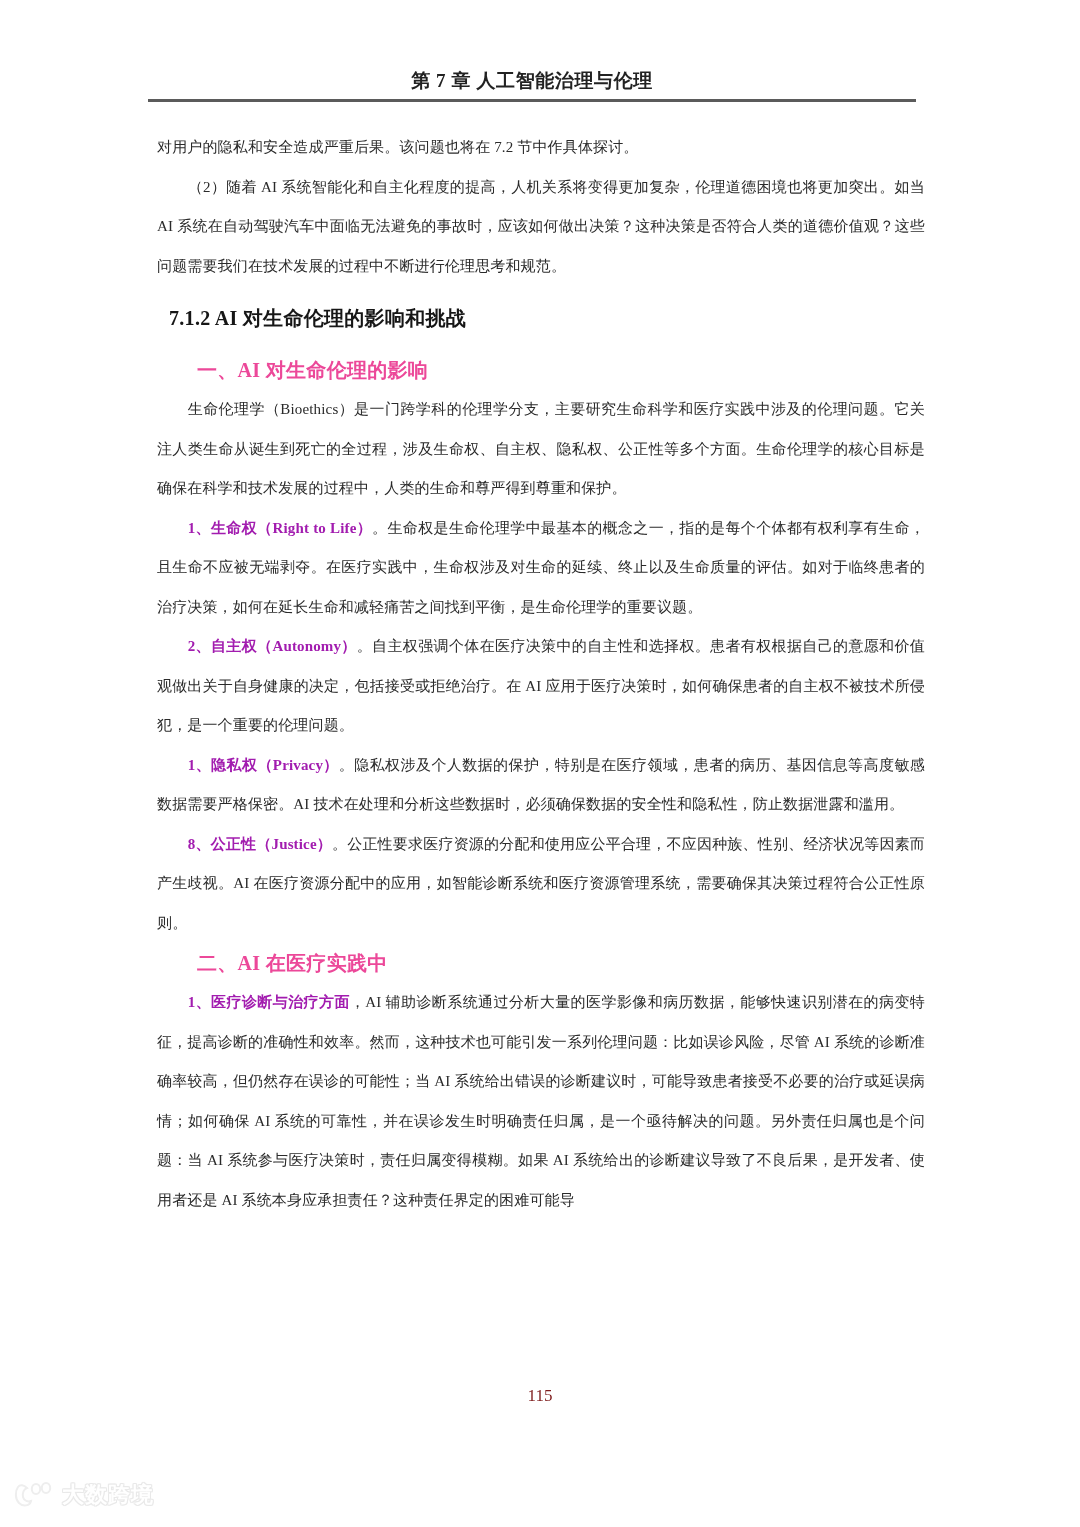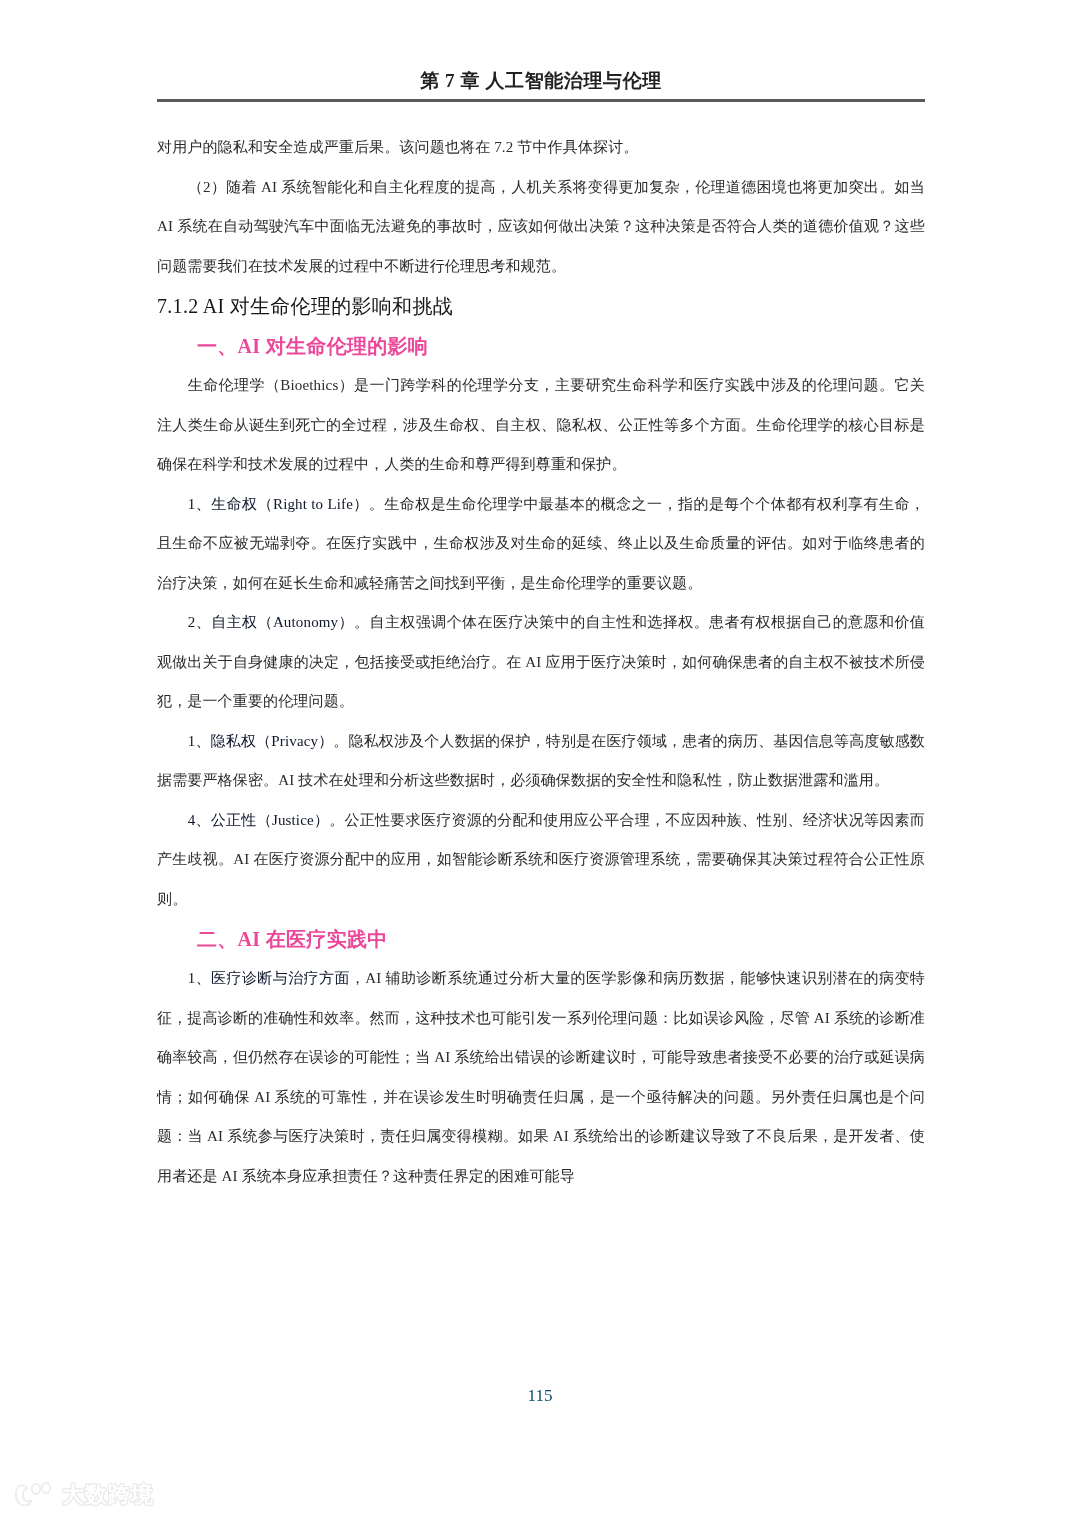--- a/index.html
+++ b/index.html
@@ -28,7 +28,7 @@
   
   .header-block {
     position: absolute;
-    left: 157px;
+    left: 148px;
     top: 68px;
     width: 768px;
   }

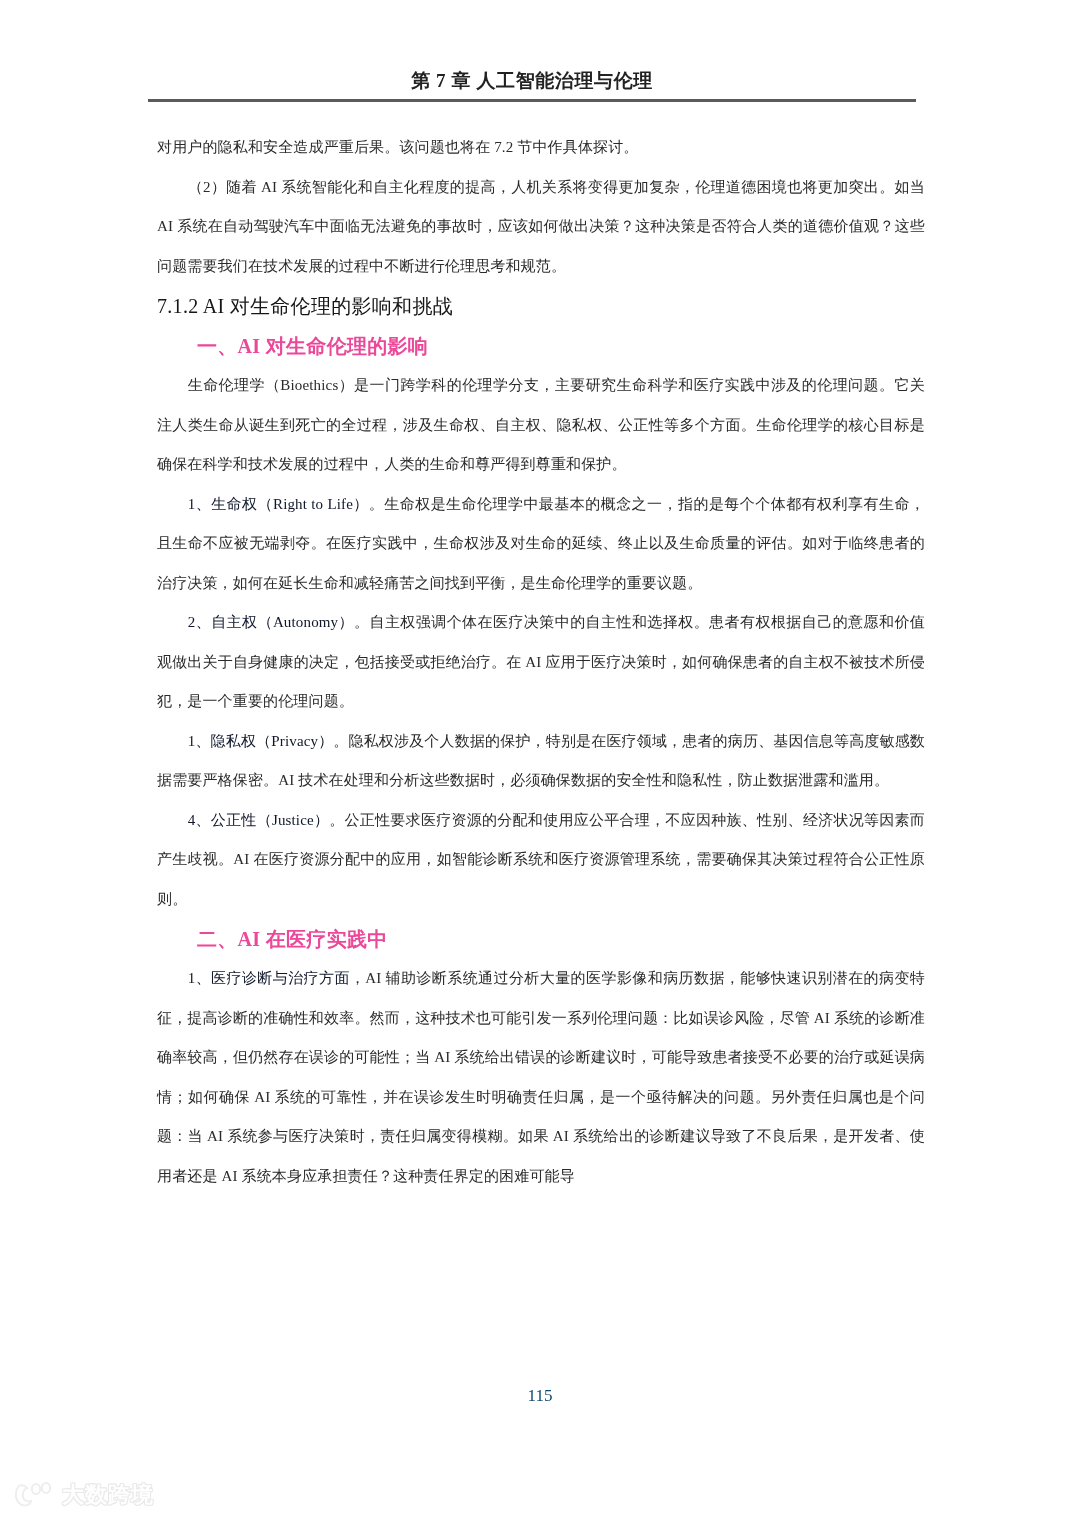--- a/index.html
+++ b/index.html
@@ -74,9 +74,9 @@
   }
 
   h3.sec-heading {
-    margin: 0;
+    margin: 12px;
     font-size: 20px;
-    font-weight: normal;
+    font-weight: bold;
     line-height: 40px;
     color: #161616;
     letter-spacing: 0.3px;

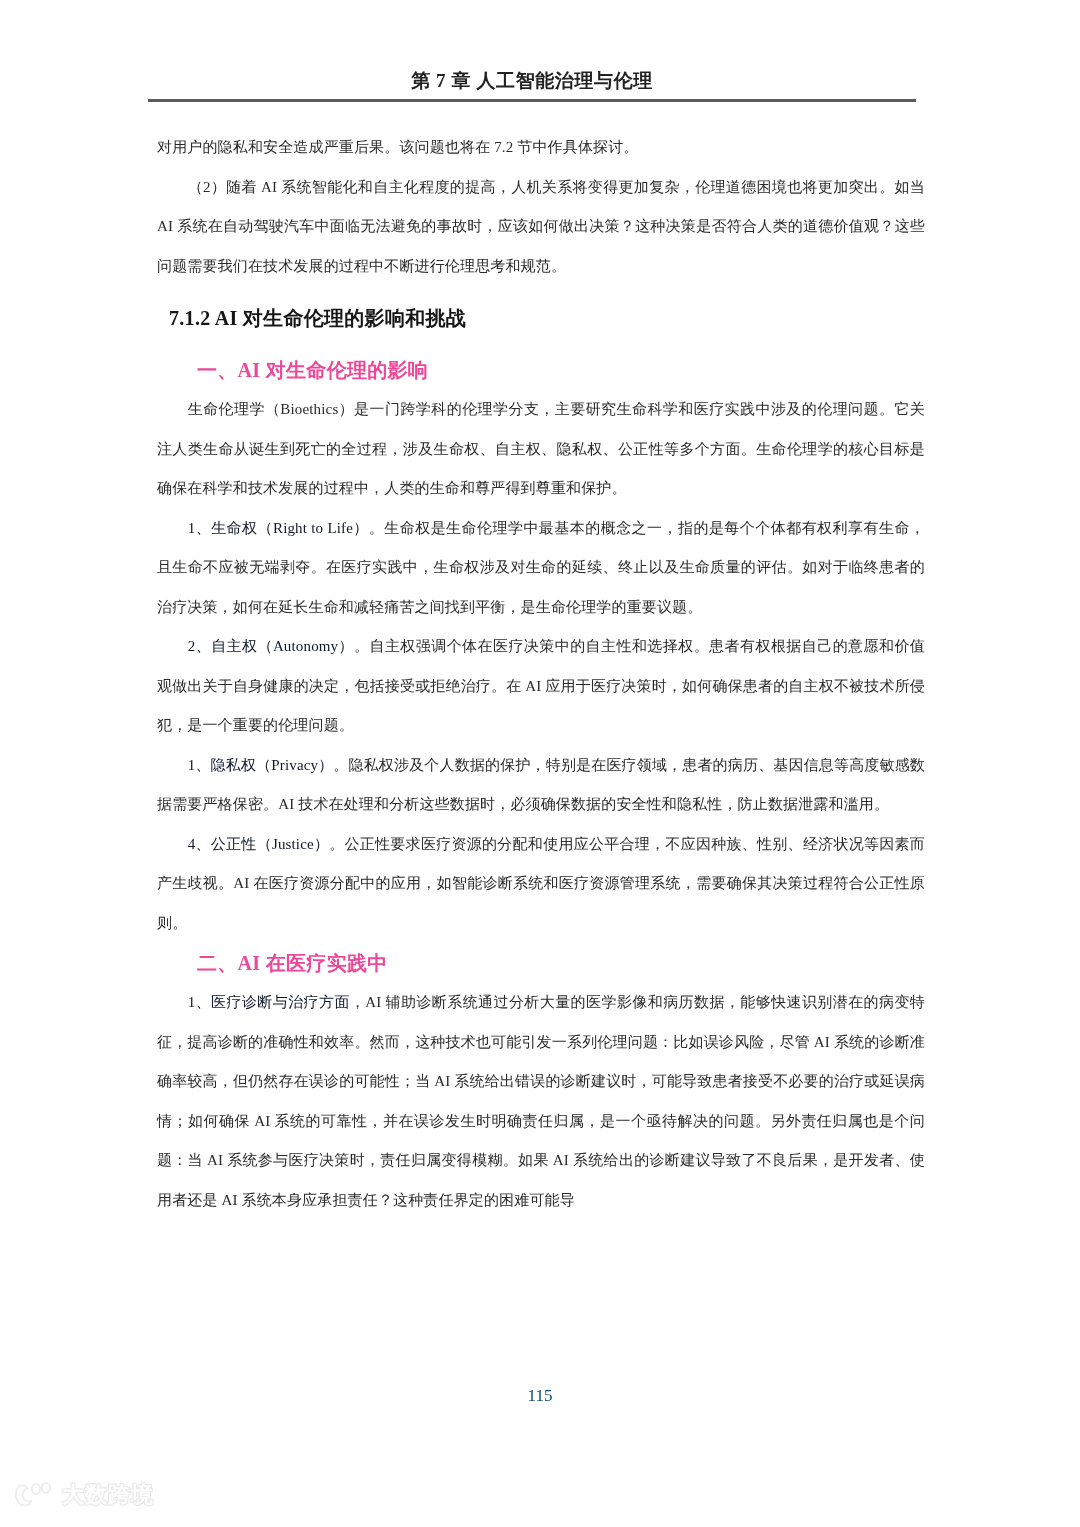--- a/index.html
+++ b/index.html
@@ -92,8 +92,8 @@
   }
 
   .lead {
-    font-weight: normal;
-    color: #0f172a;
+    font-weight: bold;
+    color: #a21caf;
   }
 
   

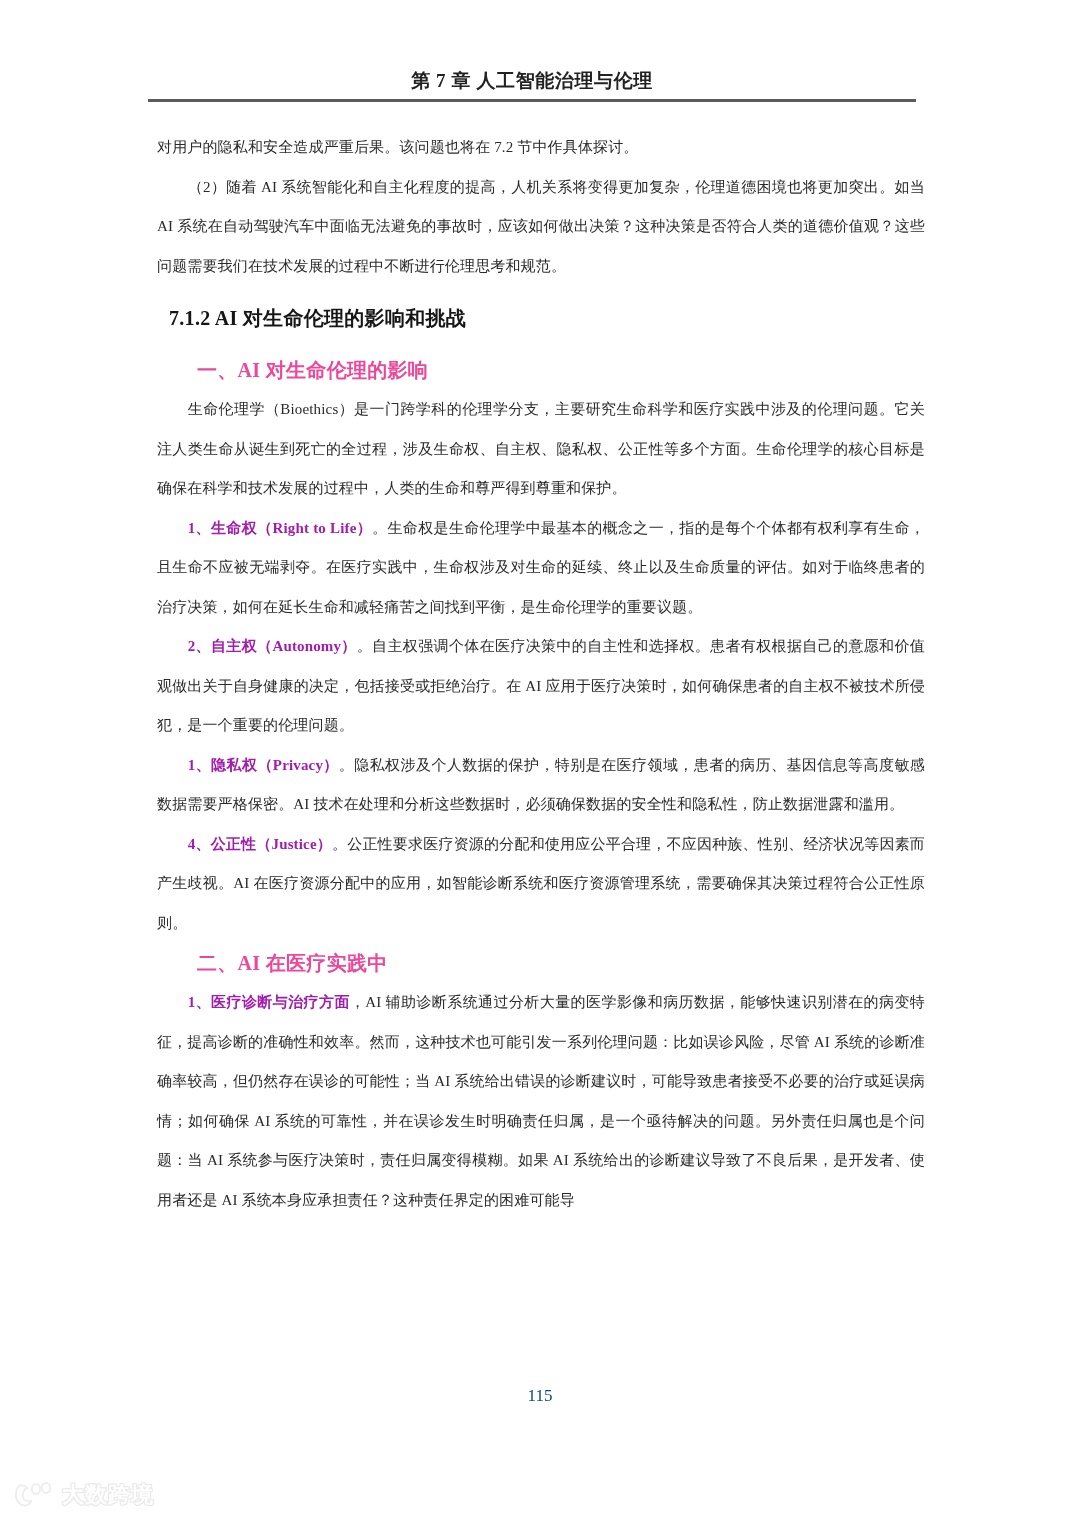--- a/index.html
+++ b/index.html
@@ -166,7 +166,7 @@
 
     <p class="para indent2"><span class="lead">1、隐私权（Privacy）</span><span>。隐私权涉及个人数据的保护，特别是在医疗领域，患者的病历、基因信息等高度敏感数据需要严格保密。AI 技术在处理和分析这些数据时，必须确保数据的安全性和隐私性，防止数据泄露和滥用。</span></p>
 
-    <p class="para indent2"><span class="lead">4、公正性（Justice）</span><span>。公正性要求医疗资源的分配和使用应公平合理，不应因种族、性别、经济状况等因素而产生歧视。AI 在医疗资源分配中的应用，如智能诊断系统和医疗资源管理系统，需要确保其决策过程符合公正性原则。</span></p>
+    <p class="para indent2"><span class="lead">8、公正性（Justice）</span><span>。公正性要求医疗资源的分配和使用应公平合理，不应因种族、性别、经济状况等因素而产生歧视。AI 在医疗资源分配中的应用，如智能诊断系统和医疗资源管理系统，需要确保其决策过程符合公正性原则。</span></p>
 
     <h4 class="sub-heading">二、AI 在医疗实践中</h4>
 

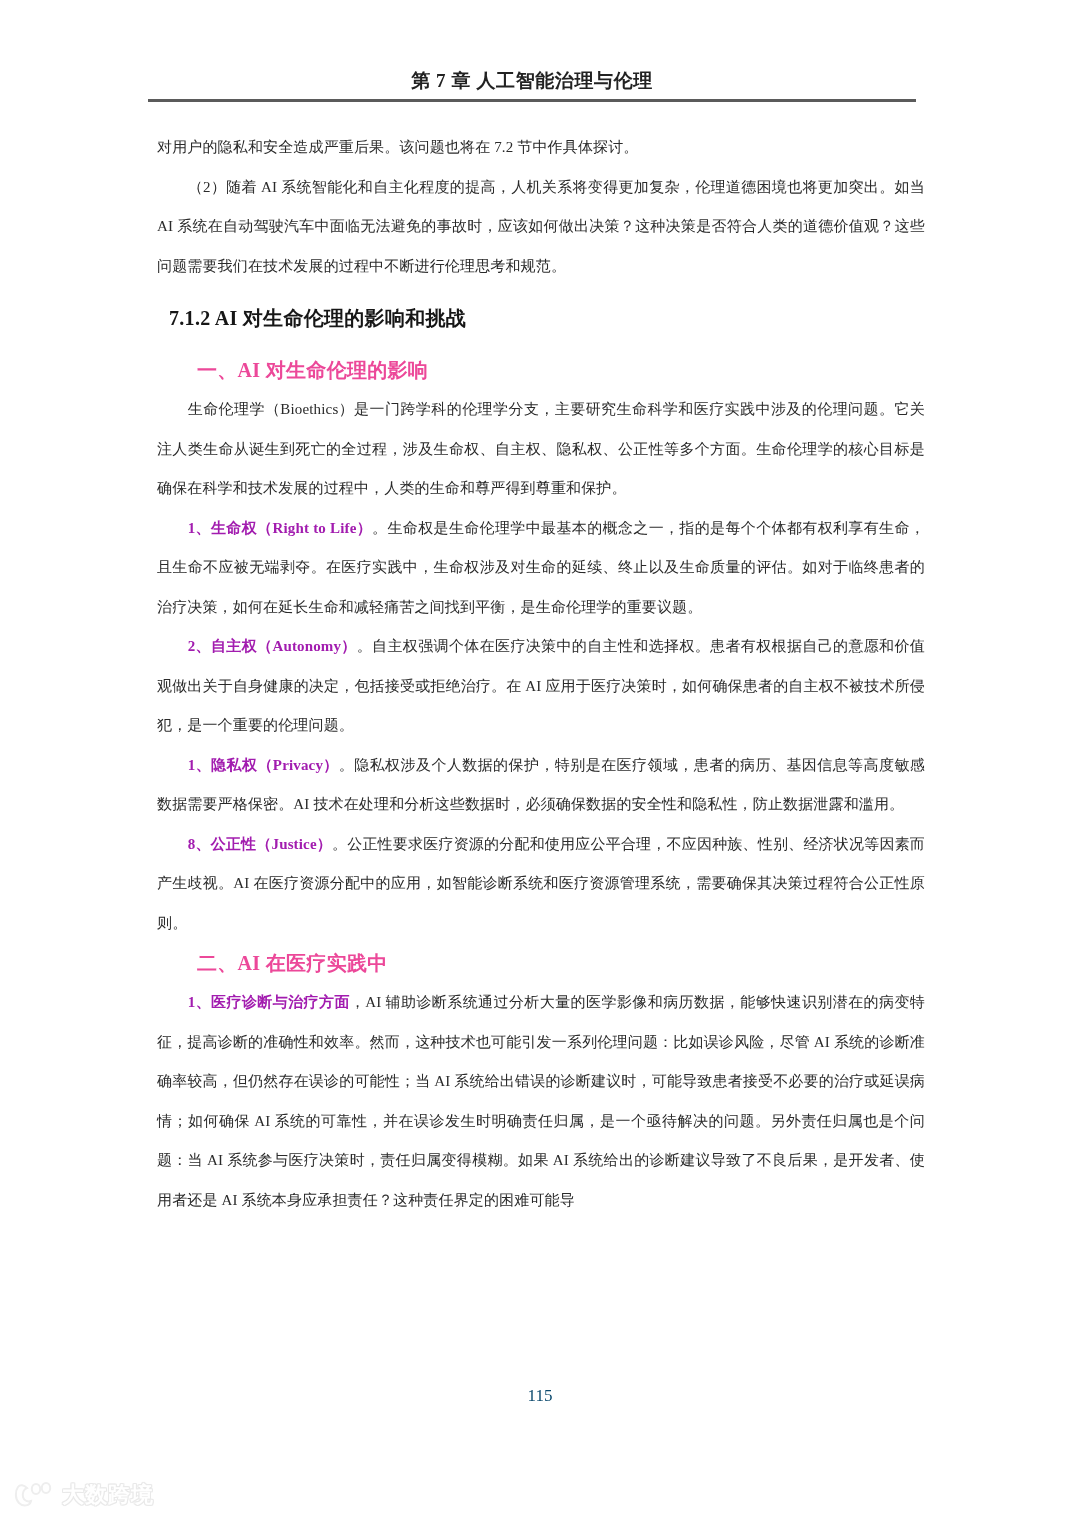--- a/index.html
+++ b/index.html
@@ -104,7 +104,7 @@
     width: 1080px;
     text-align: center;
     font-size: 17px;
-    color: #0c4a6e;
+    color: #7f1d1d;
     font-family: "Liberation Serif", "DejaVu Serif", serif;
   }
 

